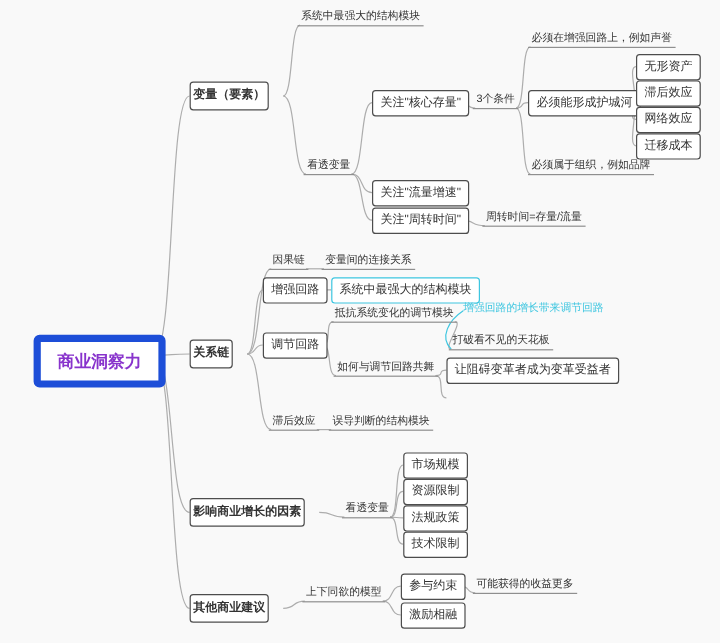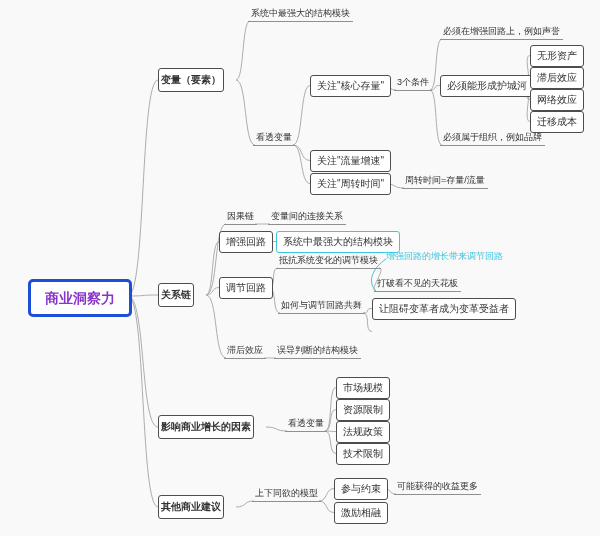--- a/index.html
+++ b/index.html
@@ -18,7 +18,7 @@
   }
   .rootbox{
     font-size:14px;font-weight:bold;color:var(--root-color,#8833cc);
-    background:#fff;border:3px solid #1d4ed8;border-radius:5px;
+    background:#fff;border:6px solid #1d4ed8;border-radius:5px;
     padding:9px 14px;
   }
   .box{

